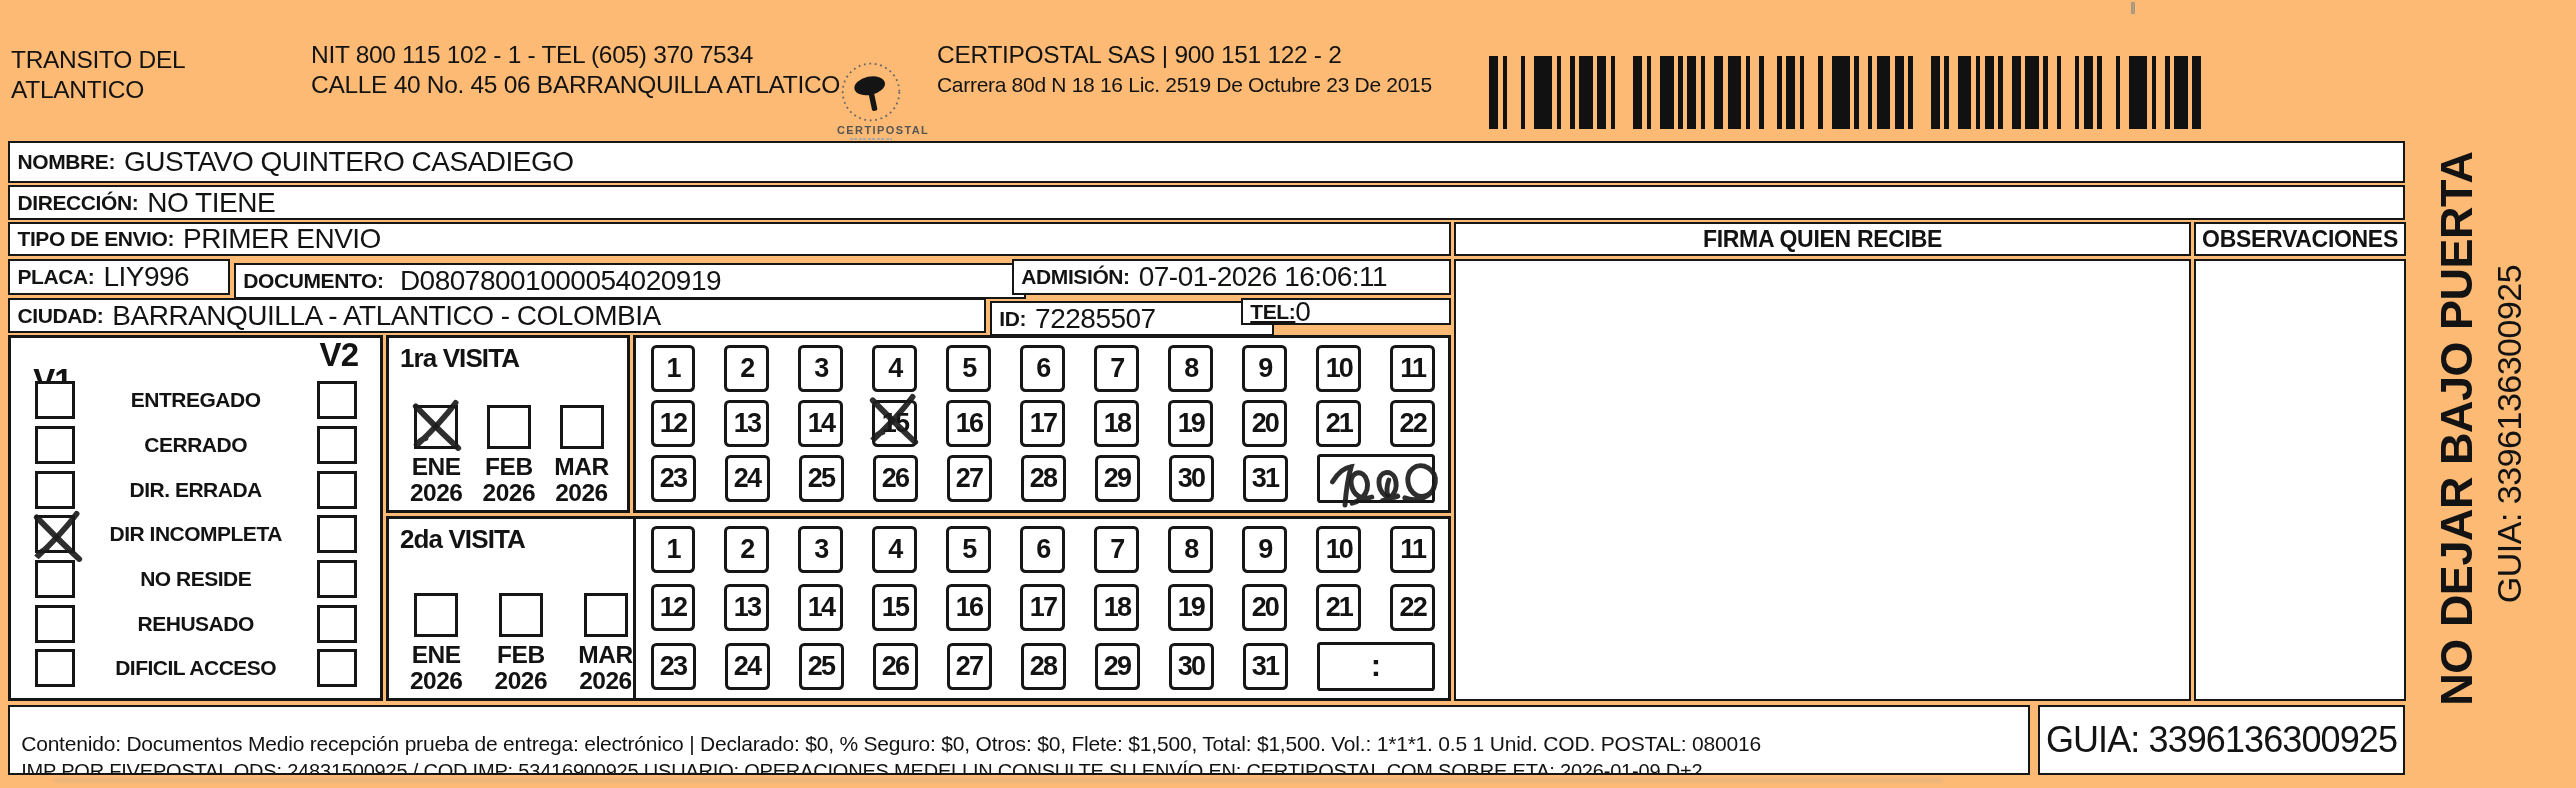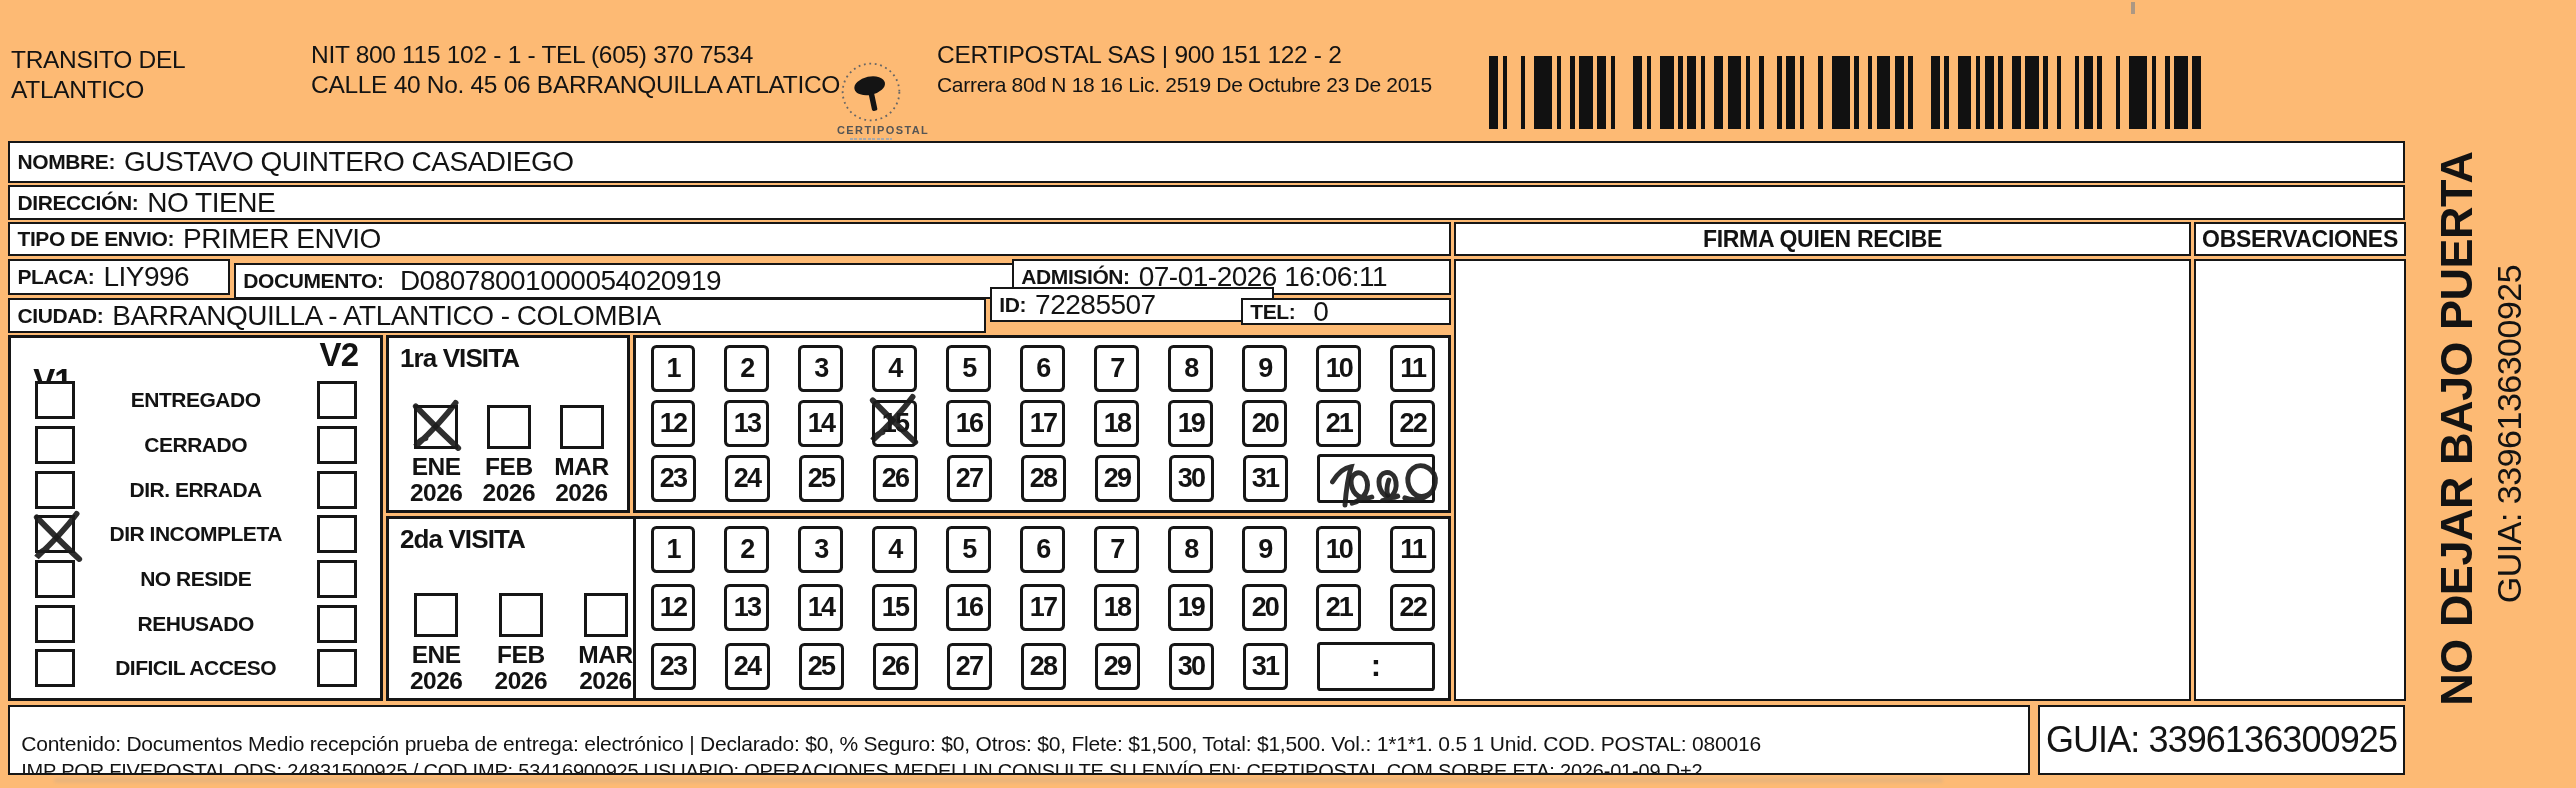--- a/index.html
+++ b/index.html
@@ -237,7 +237,7 @@
     <span class="lbl">CIUDAD:</span>
     <span class="val">BARRANQUILLA - ATLANTICO - COLOMBIA</span>
   </div>
-  <div class="thinbox form-row" style="left:990px; top:287px; width:284px; height:35px;">
+  <div class="thinbox form-row" style="left:990px; top:301px; width:284px; height:35px;">
     <span class="lbl">ID:</span>
     <span class="val">72285507</span>
   </div>

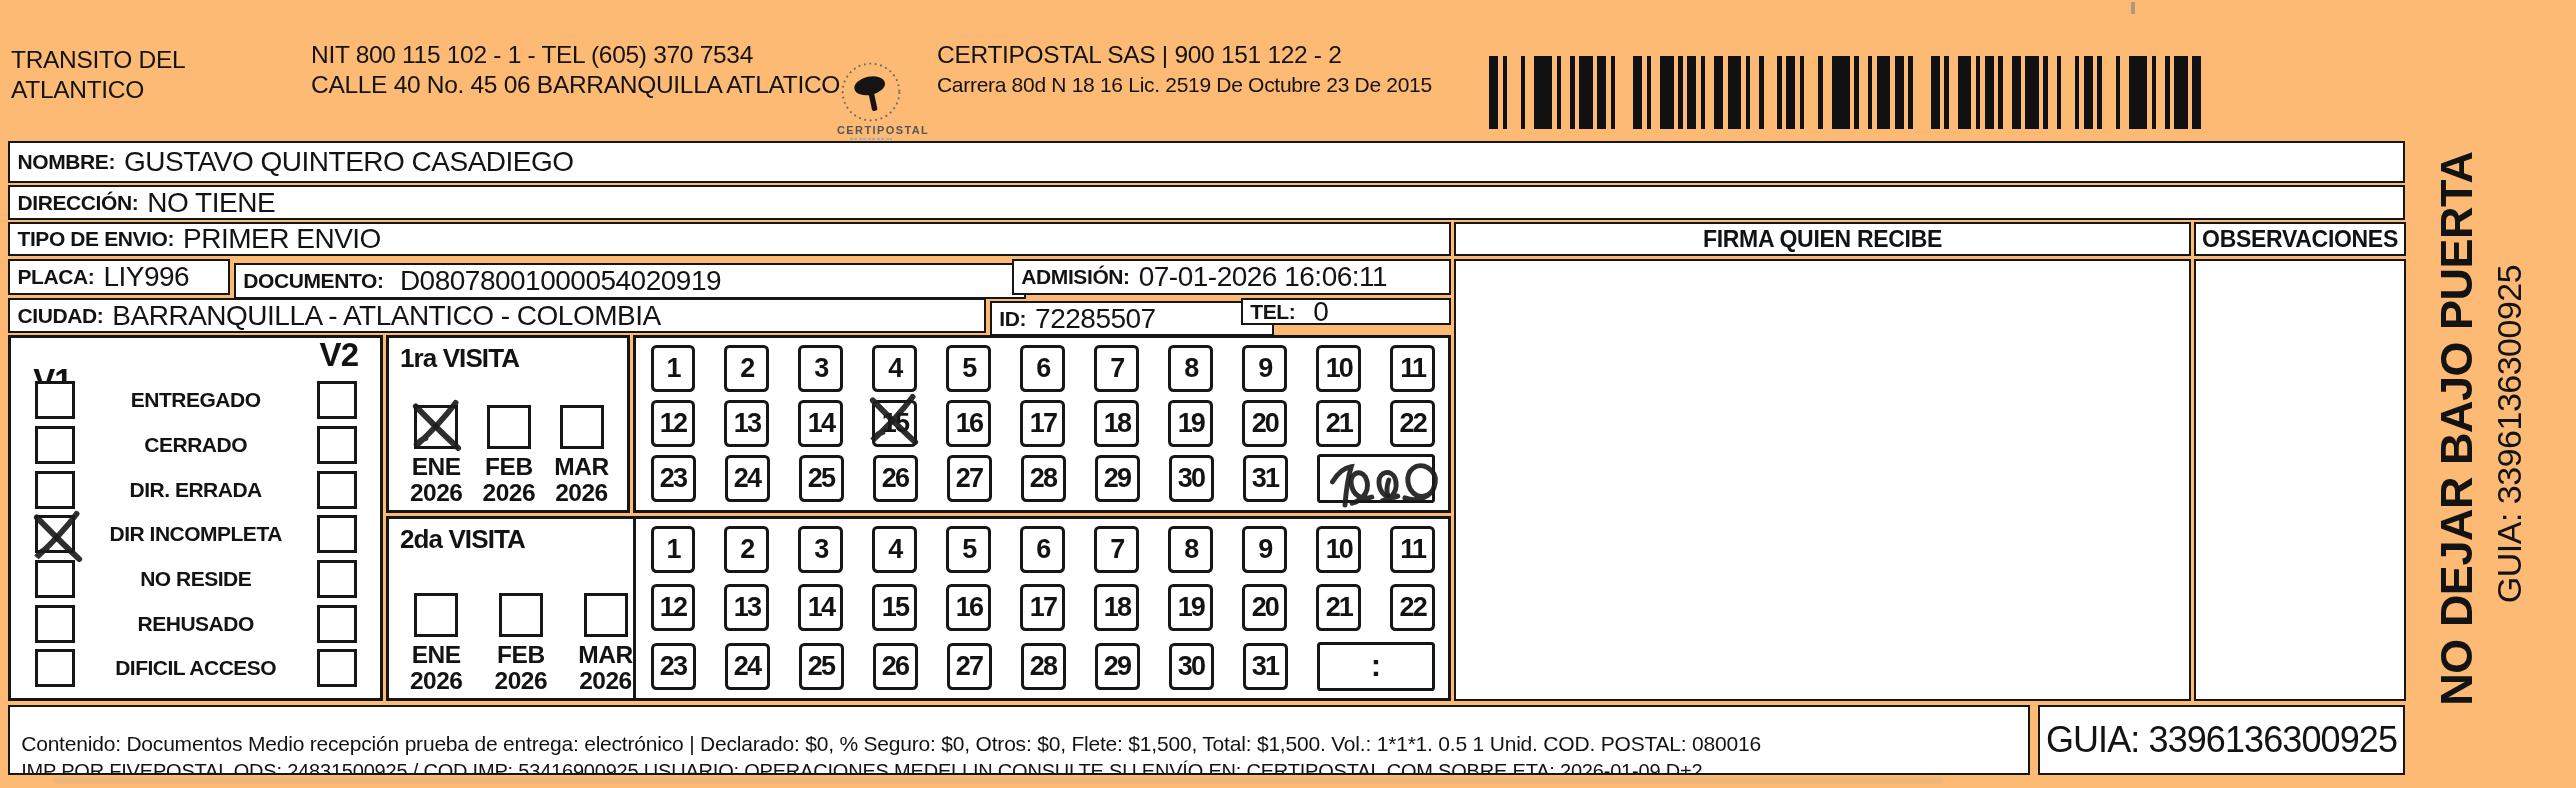--- a/index.html
+++ b/index.html
@@ -241,7 +241,7 @@
     <span class="lbl">ID:</span>
     <span class="val">72285507</span>
   </div>
-  <div class="thinbox form-row" style="left:1241px; top:298px; width:210px; height:27px; gap:18px;">
+  <div class="thinbox form-row" style="left:1241px; top:298px; width:210px; height:27px; gap:0;text-decoration:underline;">
     <span class="lbl">TEL:</span>
     <span class="val">0</span>
   </div>

